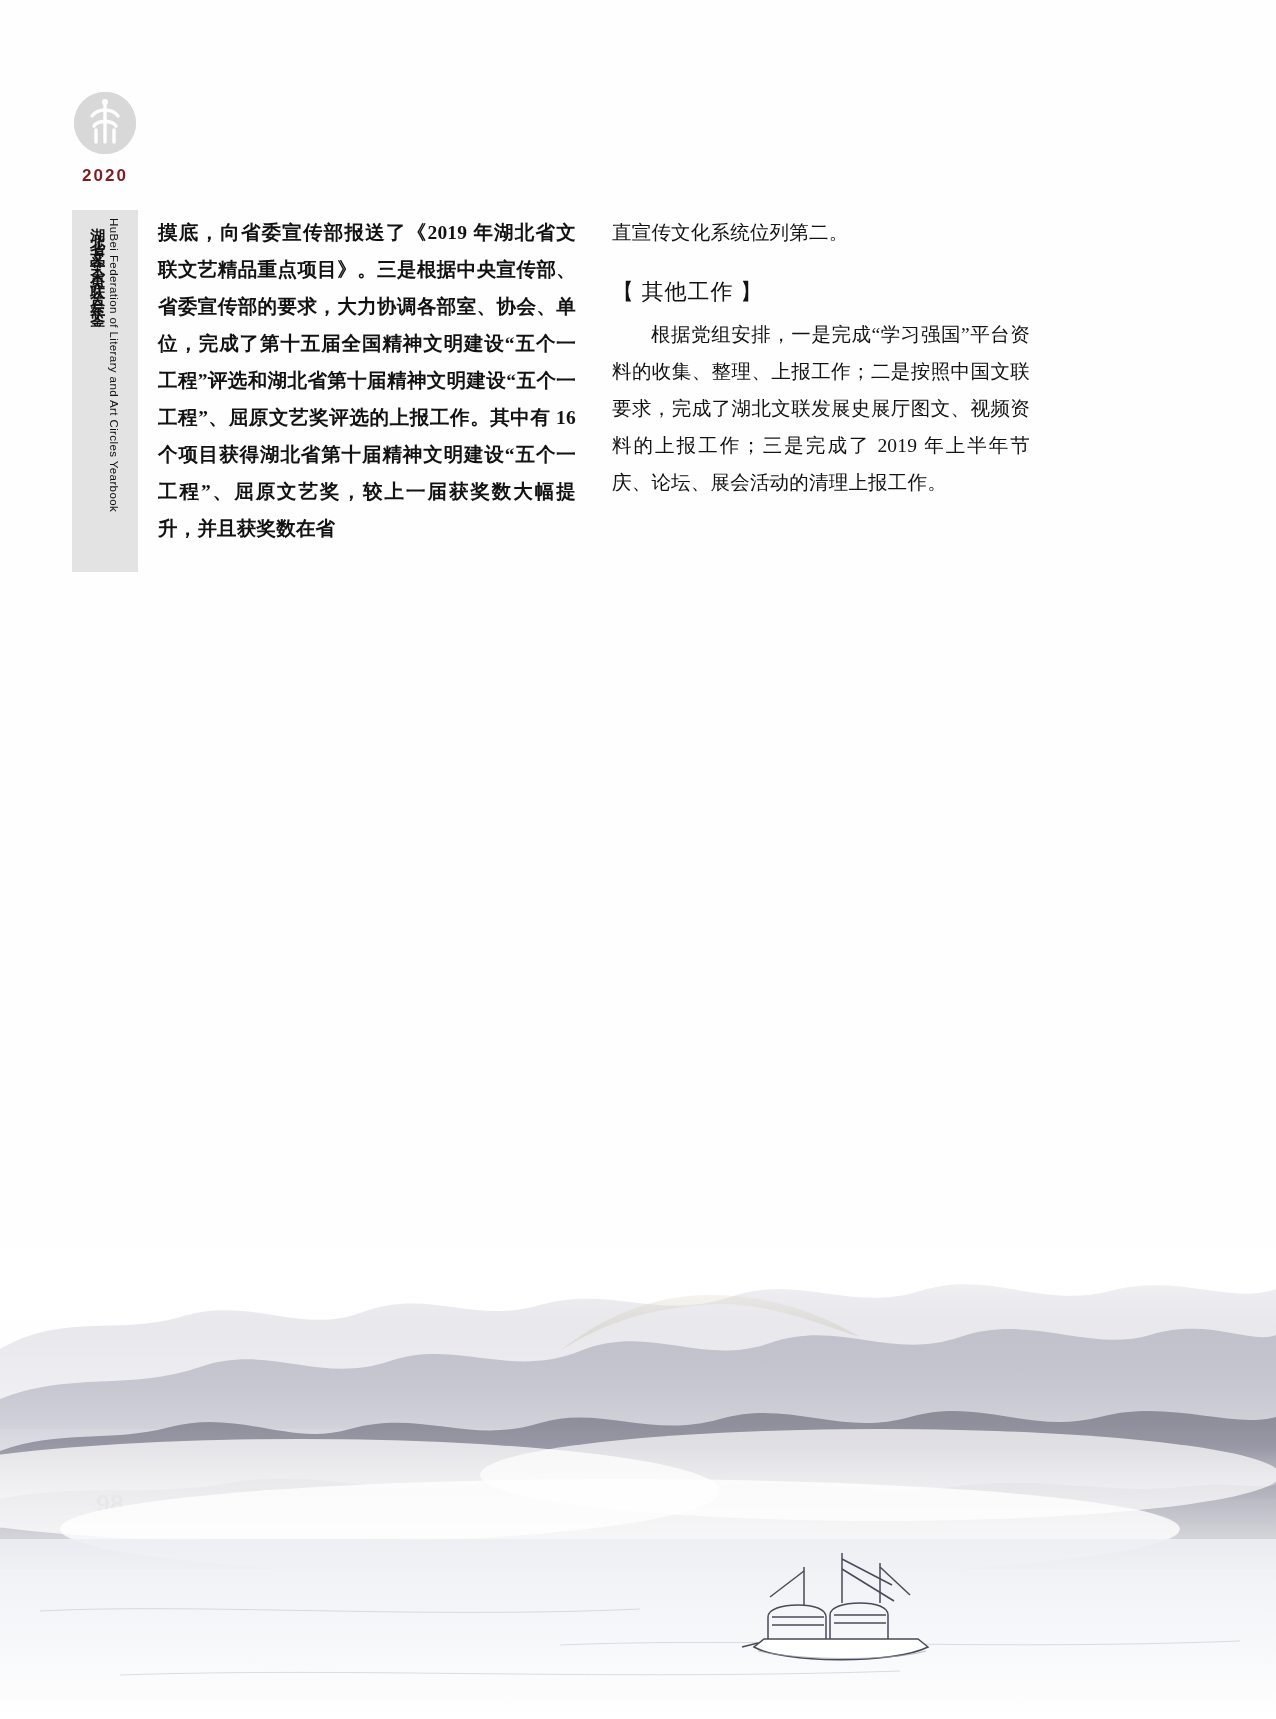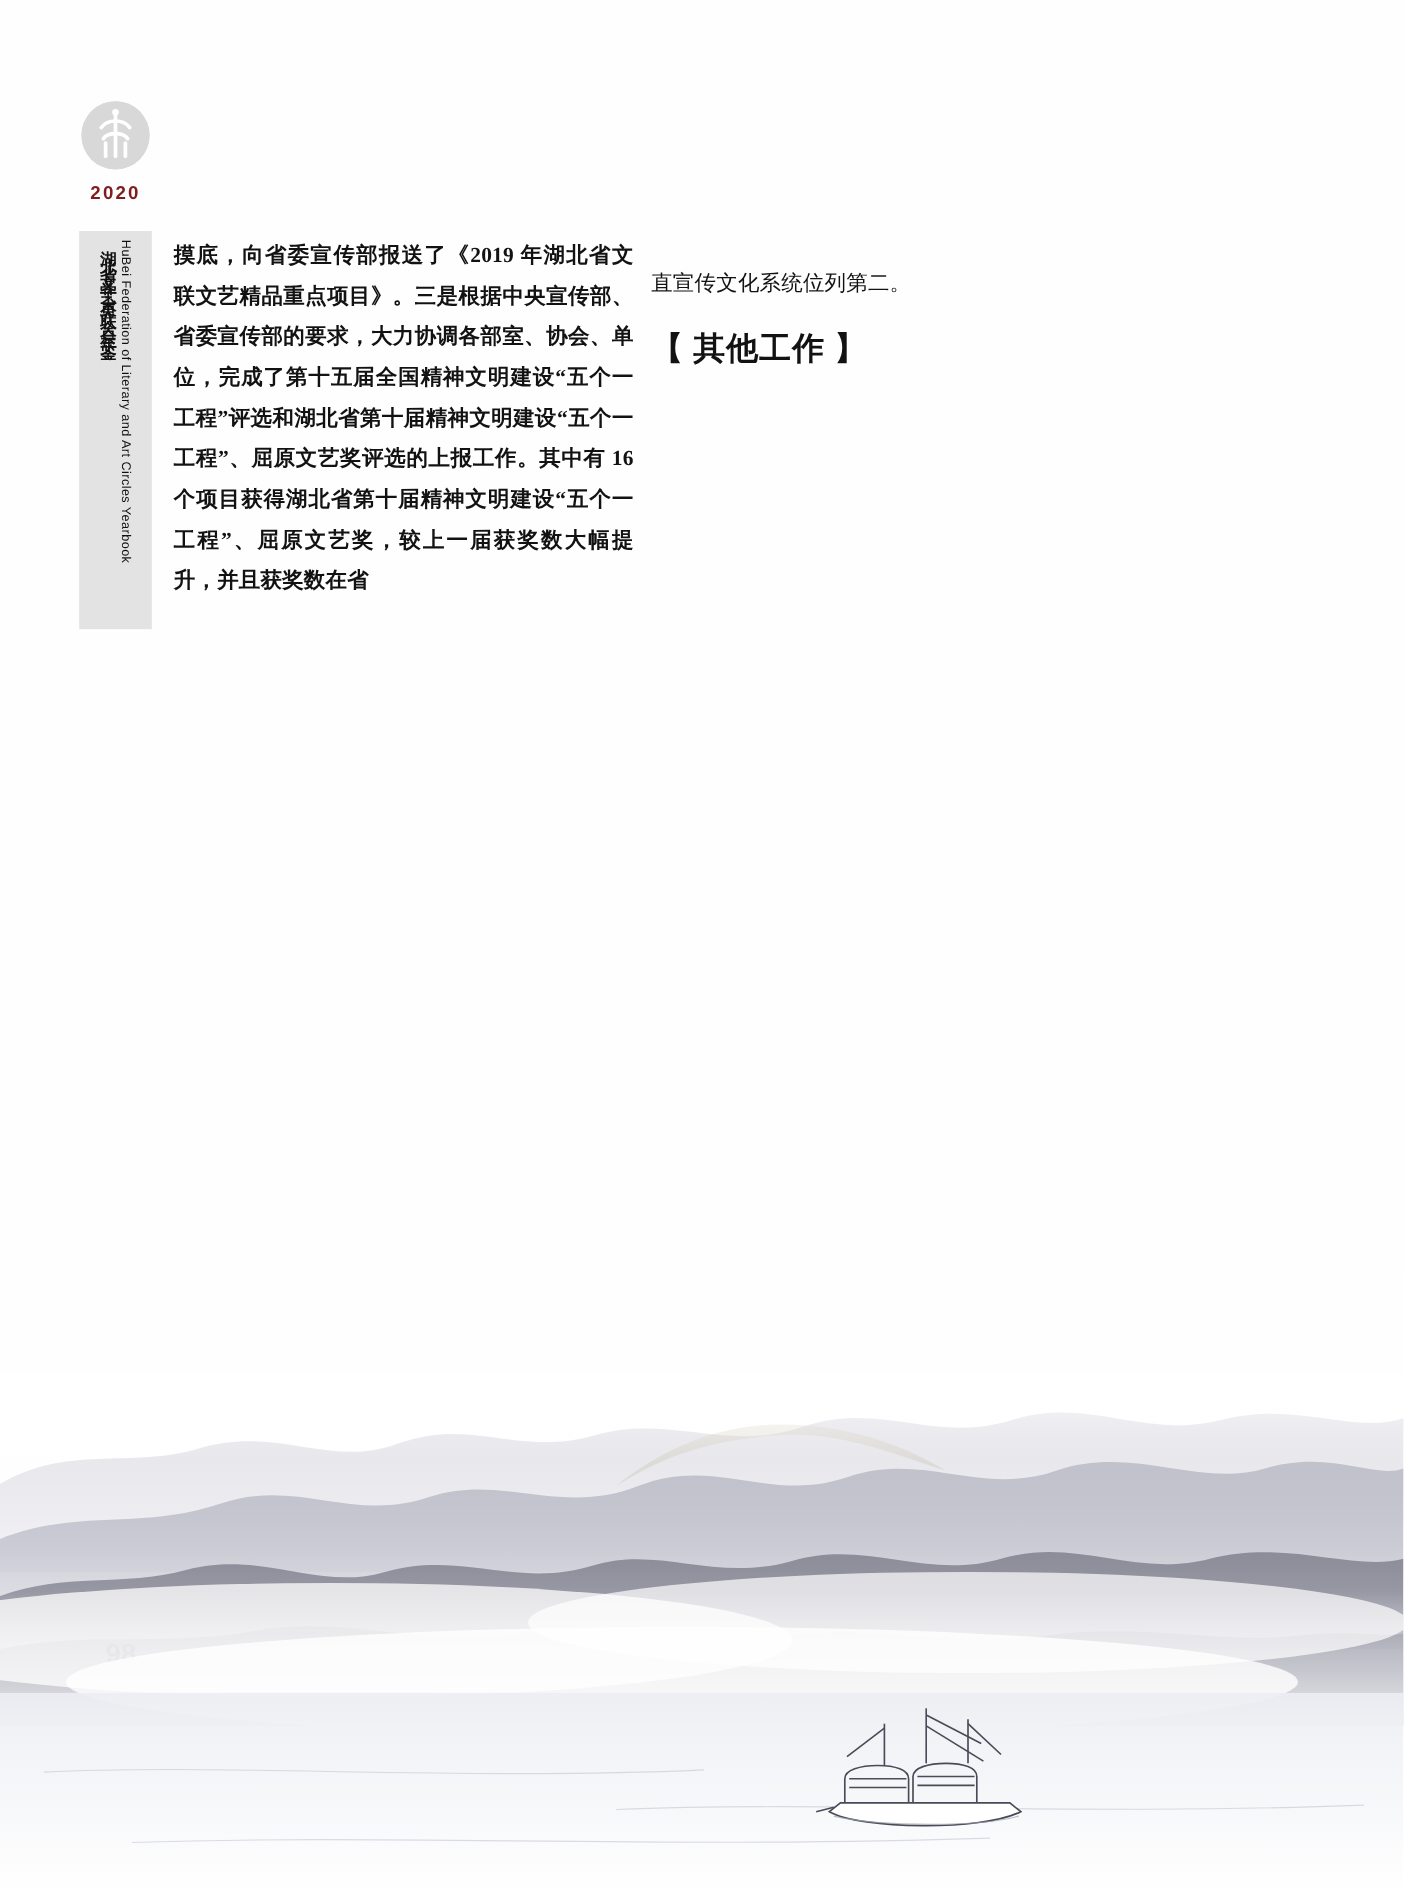--- a/index.html
+++ b/index.html
@@ -98,7 +98,7 @@
     letter-spacing: 0.2px;
   }
   .col-left  { left: 158px; font-weight: bold; }
-  .col-right { left: 592px; margin-top: 26px; }
+  .col-right { left: 612px; }
 
   .col p {
     margin: 0;

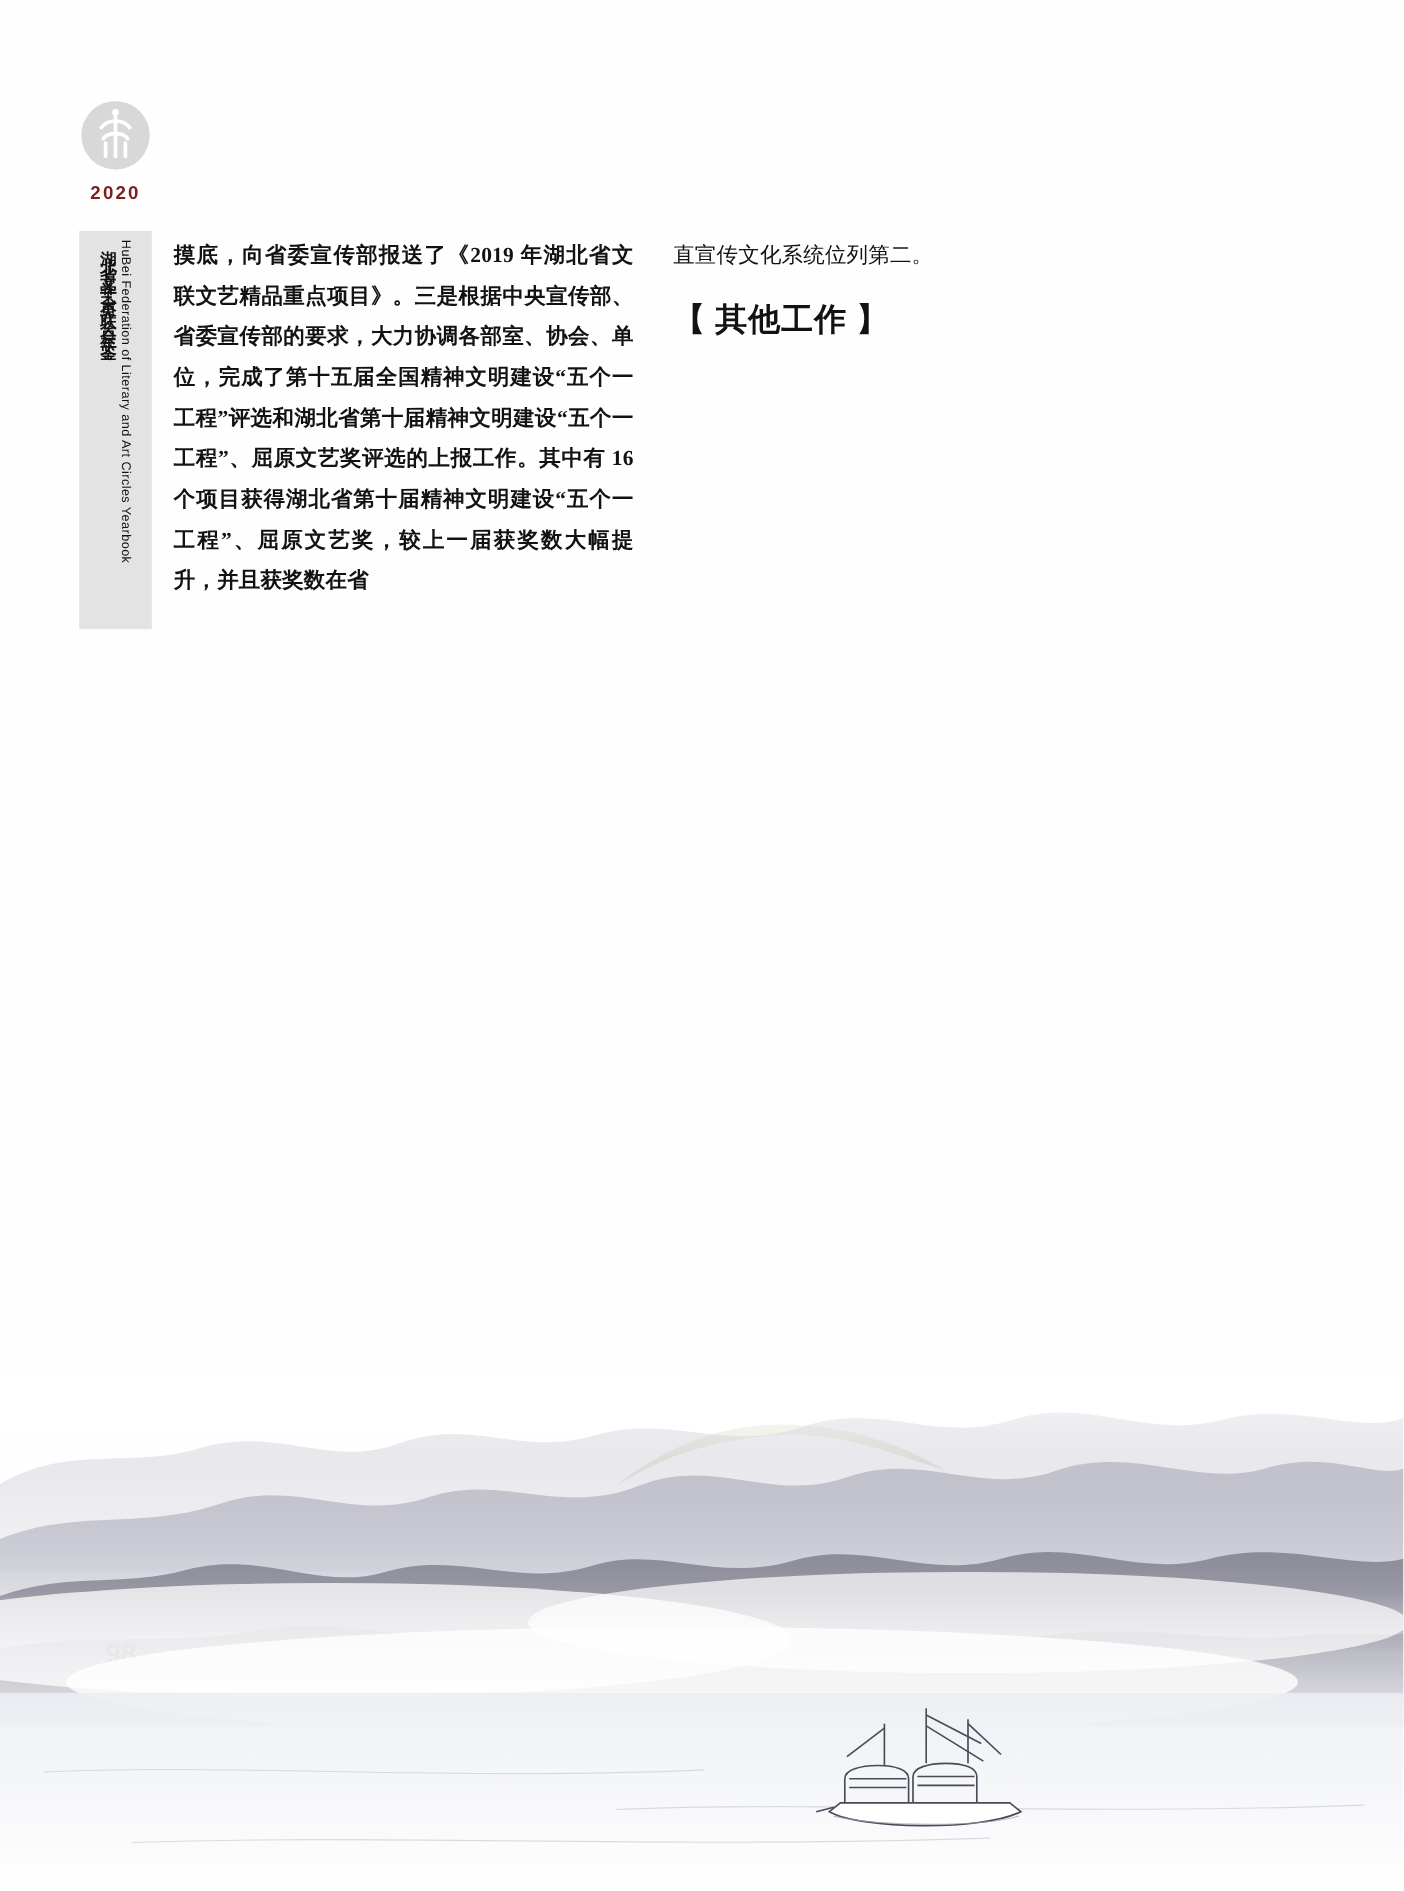--- a/index.html
+++ b/index.html
@@ -108,8 +108,8 @@
 
   .section-head {
     margin: 22px 0 6px 0;
-    font-size: 29px;
-    font-weight: bold;
+    font-size: 22px;
+    font-weight: normal;
     font-family: "Liberation Serif", serif;
     letter-spacing: 1px;
   }

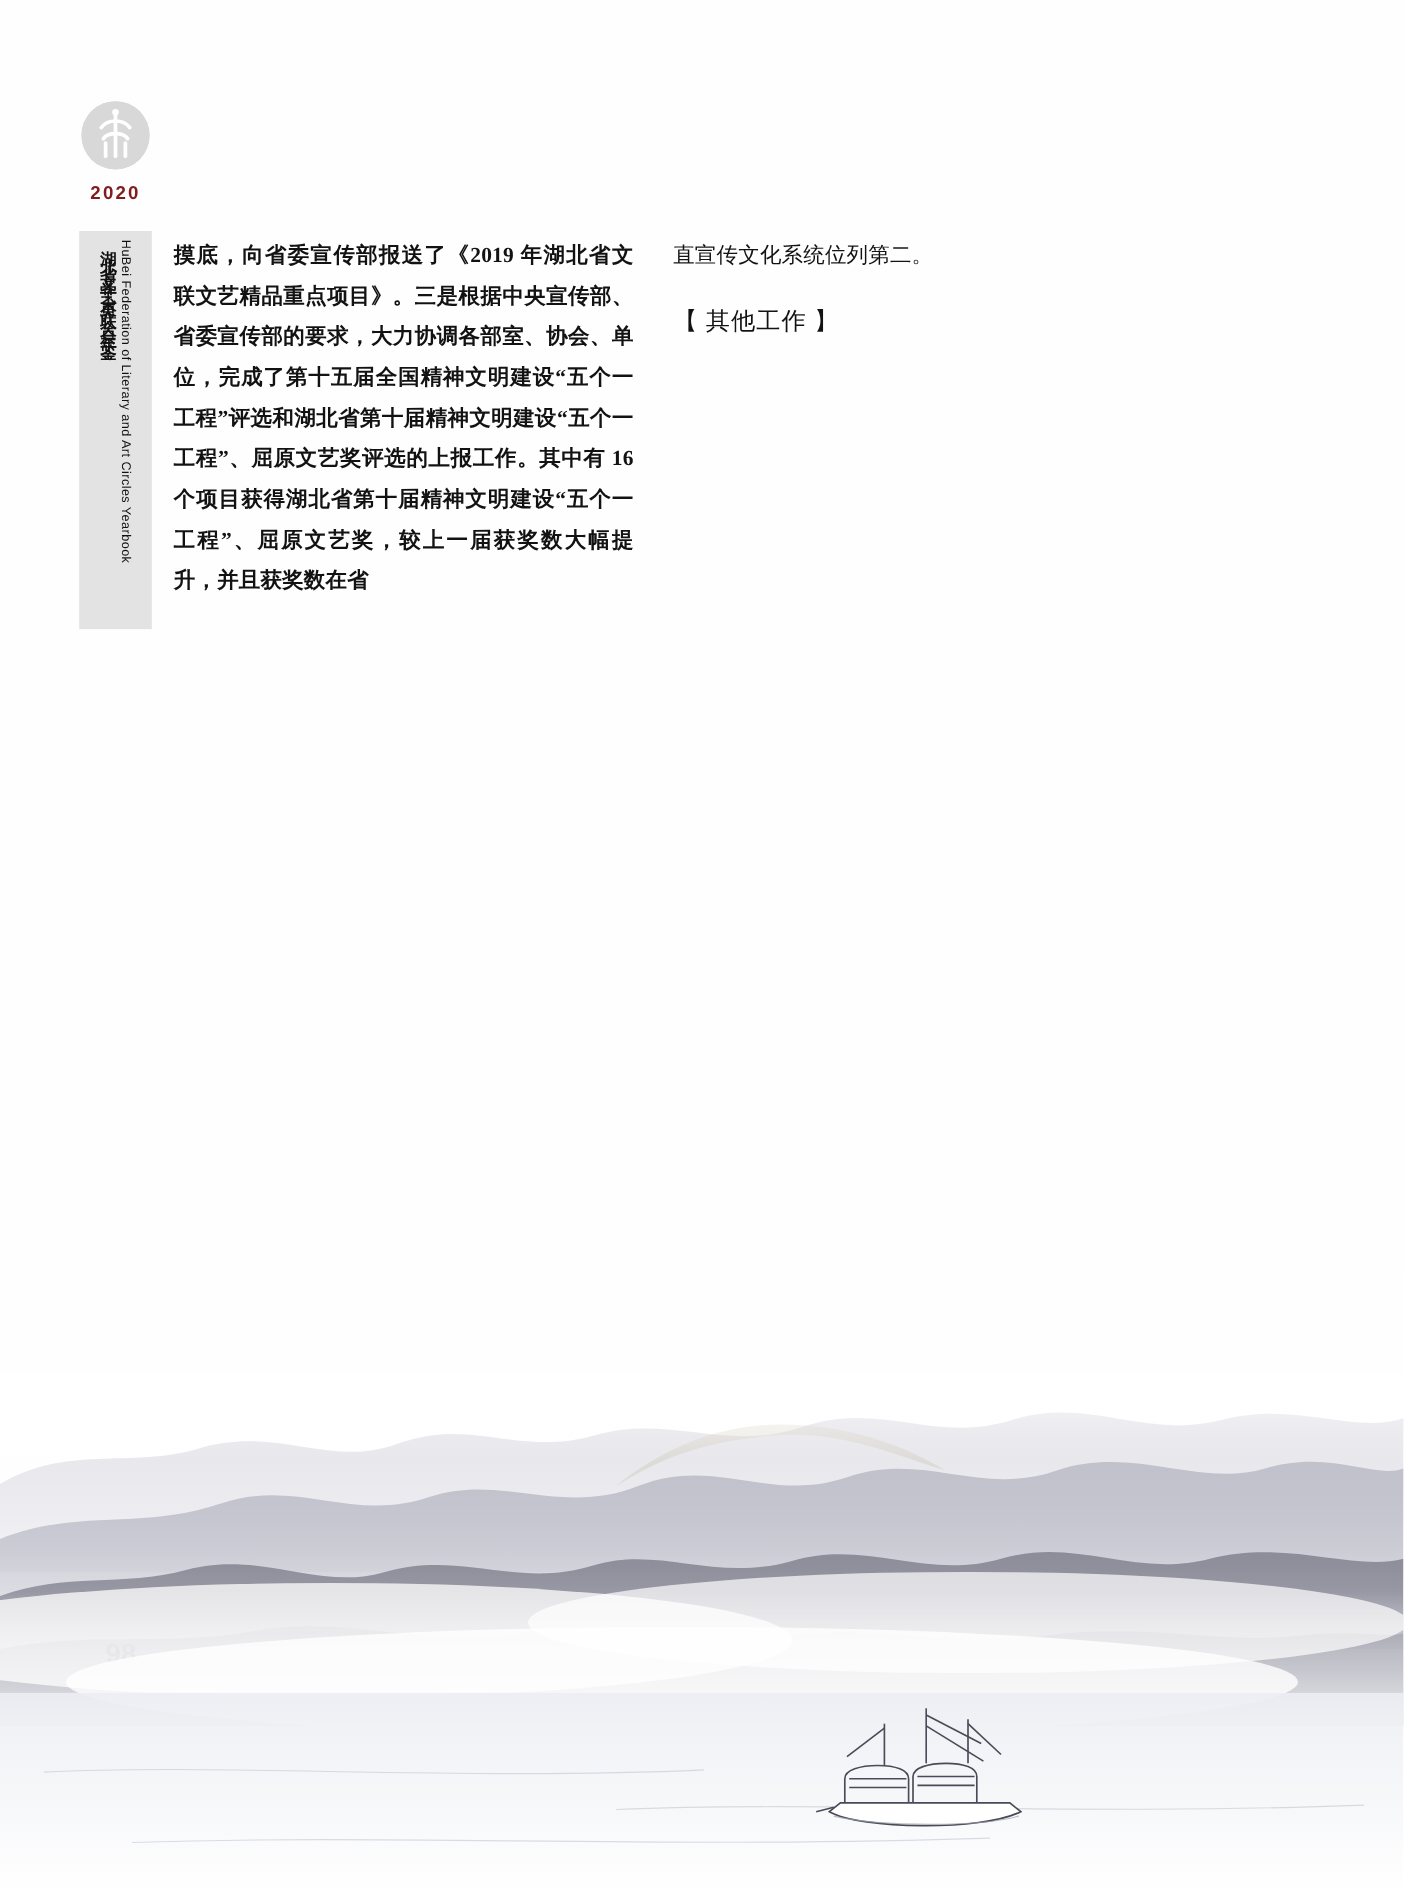--- a/index.html
+++ b/index.html
@@ -171,6 +171,7 @@
   <div class="col col-right">
     <p class="noindent">直宣传文化系统位列第二。</p>
     <div class="section-head">【 其他工作 】</div>
+    <p>根据党组安排，一是完成“学习强国”平台资料的收集、整理、上报工作；二是按照中国文联要求，完成了湖北文联发展史展厅图文、视频资料的上报工作；三是完成了 2019 年上半年节庆、论坛、展会活动的清理上报工作。</p>
   </div>
 
   <div class="page-number">98</div>

